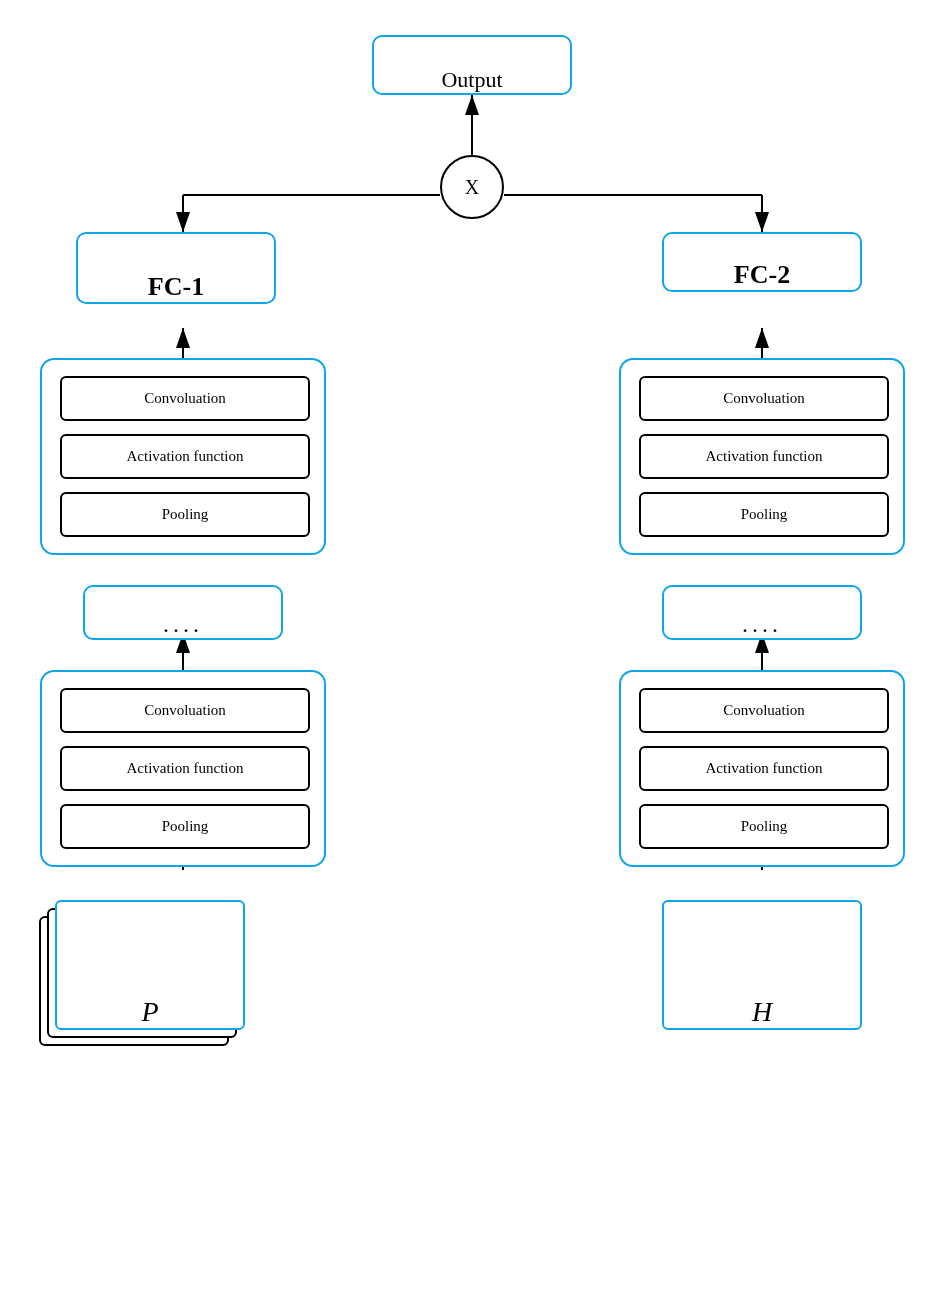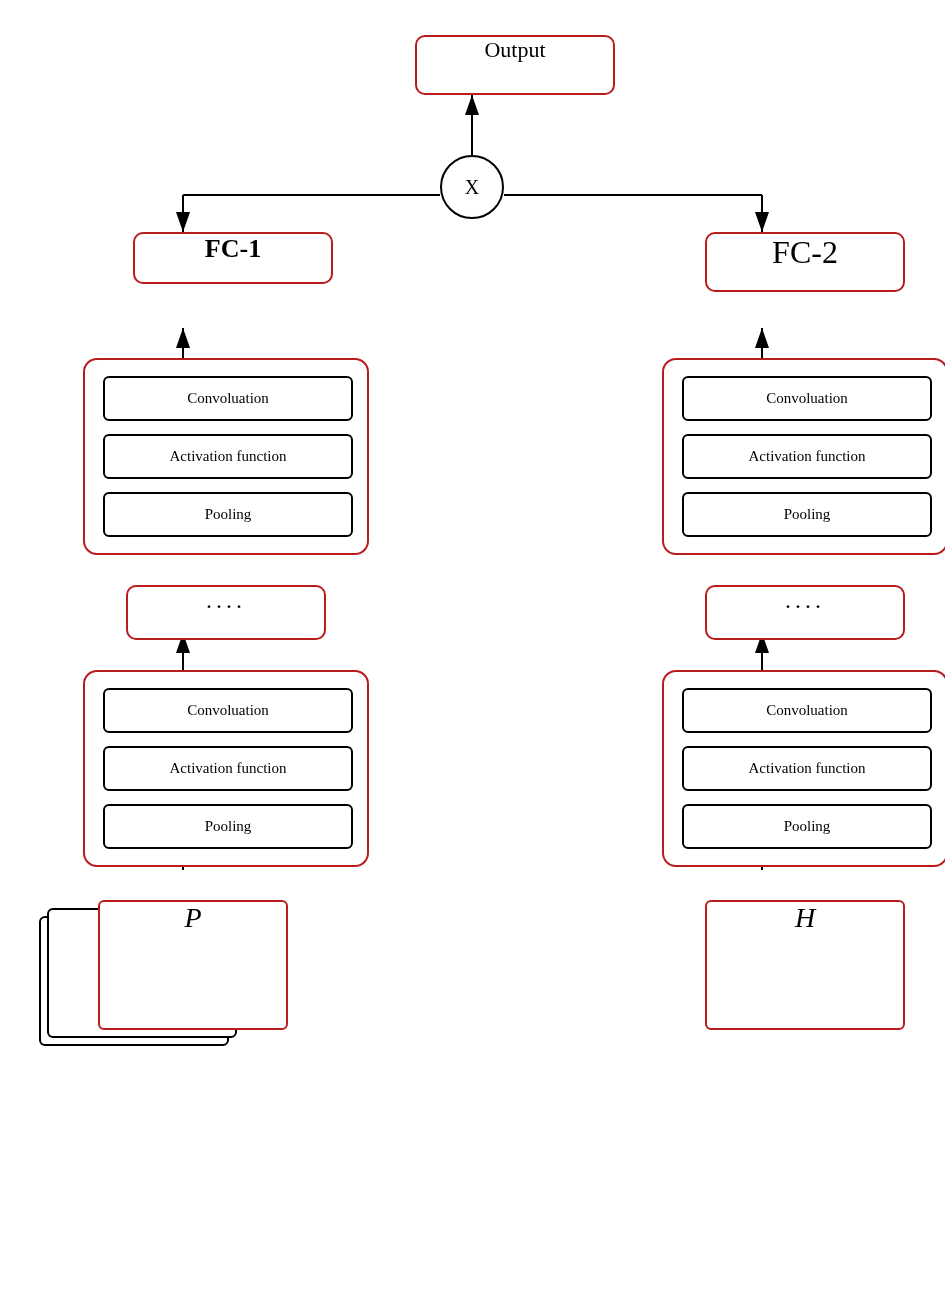--- a/index.html
+++ b/index.html
@@ -21,15 +21,14 @@
     
     .box {
       position: absolute;
-      border: 2px solid #b91c1c;
+      border: 2px solid #0ea5e9;
       border-radius: 10px;
       background: #fff;
       display: flex;
-      align-items: flex-start;
+      align-items: flex-end;
       justify-content: center;
       font-size: 22px;
       text-align: center;
-      margin-left: 43px;
     }
 
     .box-inner {

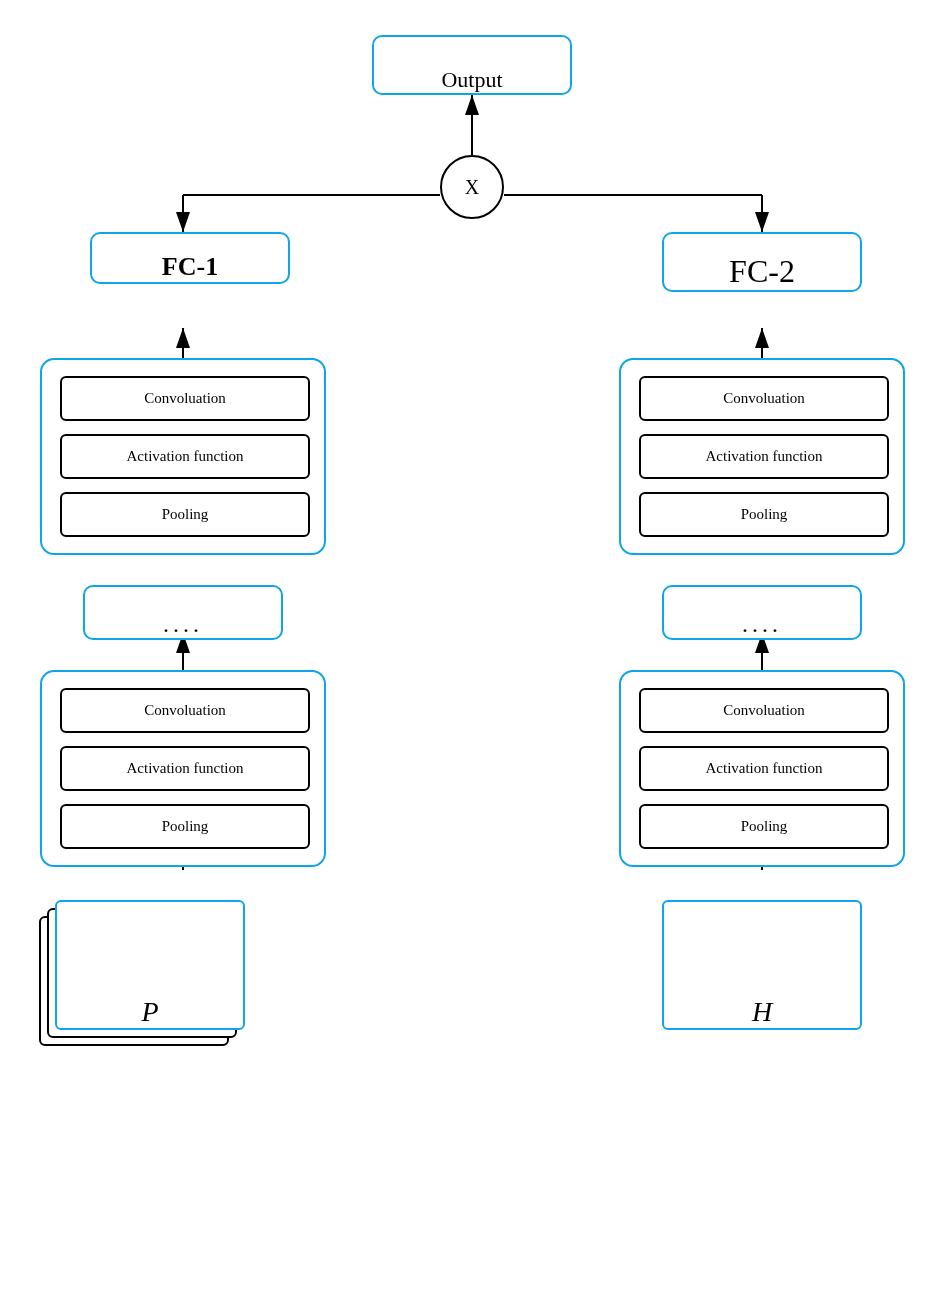--- a/index.html
+++ b/index.html
@@ -119,7 +119,7 @@
     <span>X</span>
   </div>
 
-  <div class="box" style="left:90px; top:232px; width:200px; height:52px;">
+  <div class="box" style="left:76px; top:232px; width:200px; height:72px;">
     <span style="font-size:26px;font-weight:bold;">FC-1</span>
   </div>
 

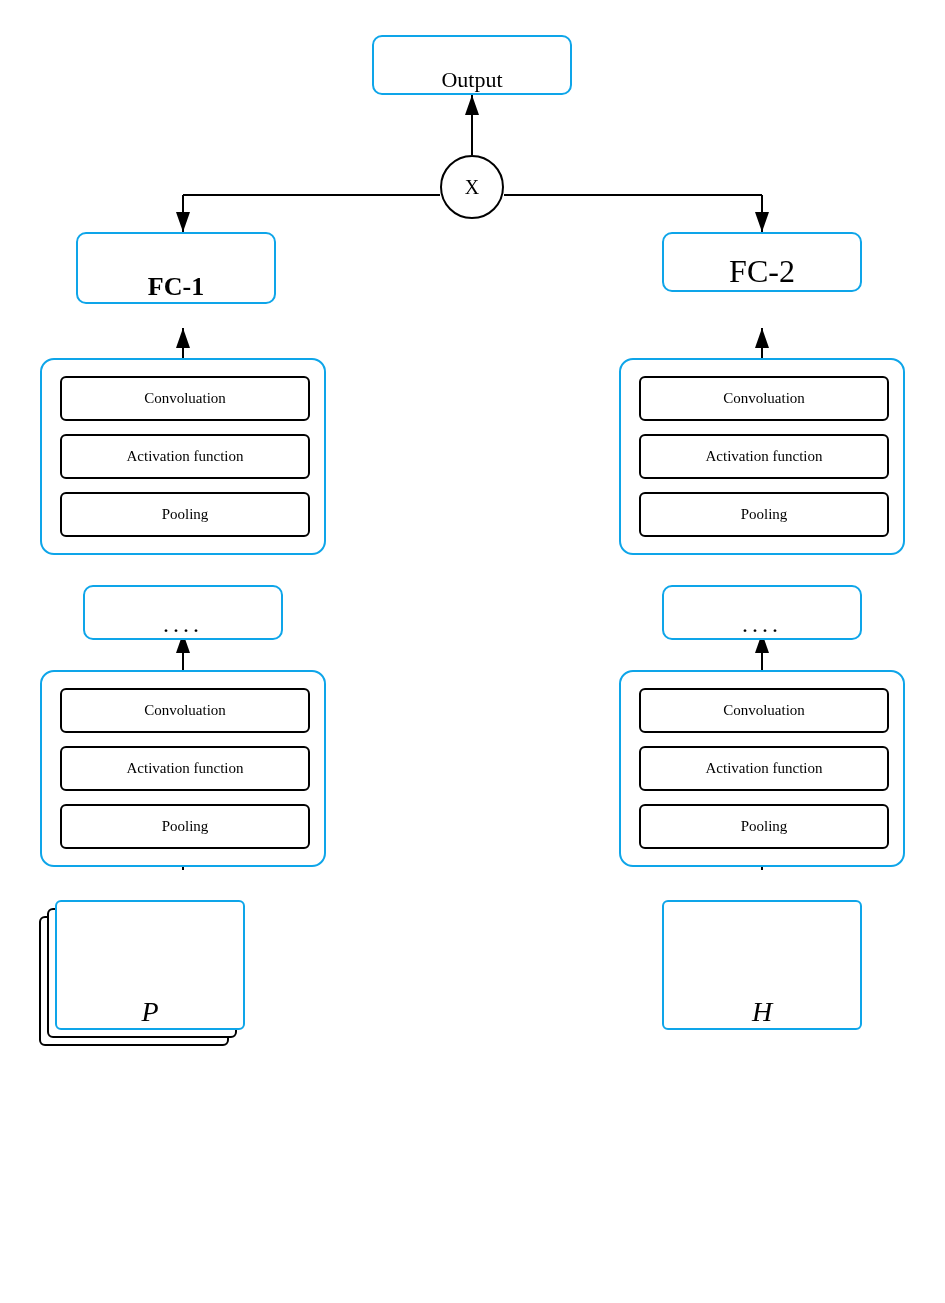--- a/index.html
+++ b/index.html
@@ -124,7 +124,7 @@
   </div>
 
   <div class="box" style="left:662px; top:232px; width:200px; height:60px;">
-    <span style="font-size:32px;font-weight:normal;">FC-2</span>
+    <span style="font-size:26px;font-weight:bold;">FC-2</span>
   </div>
 
   <div class="box" style="left:40px; top:358px; width:286px; height:197px; border-radius:14px;">

